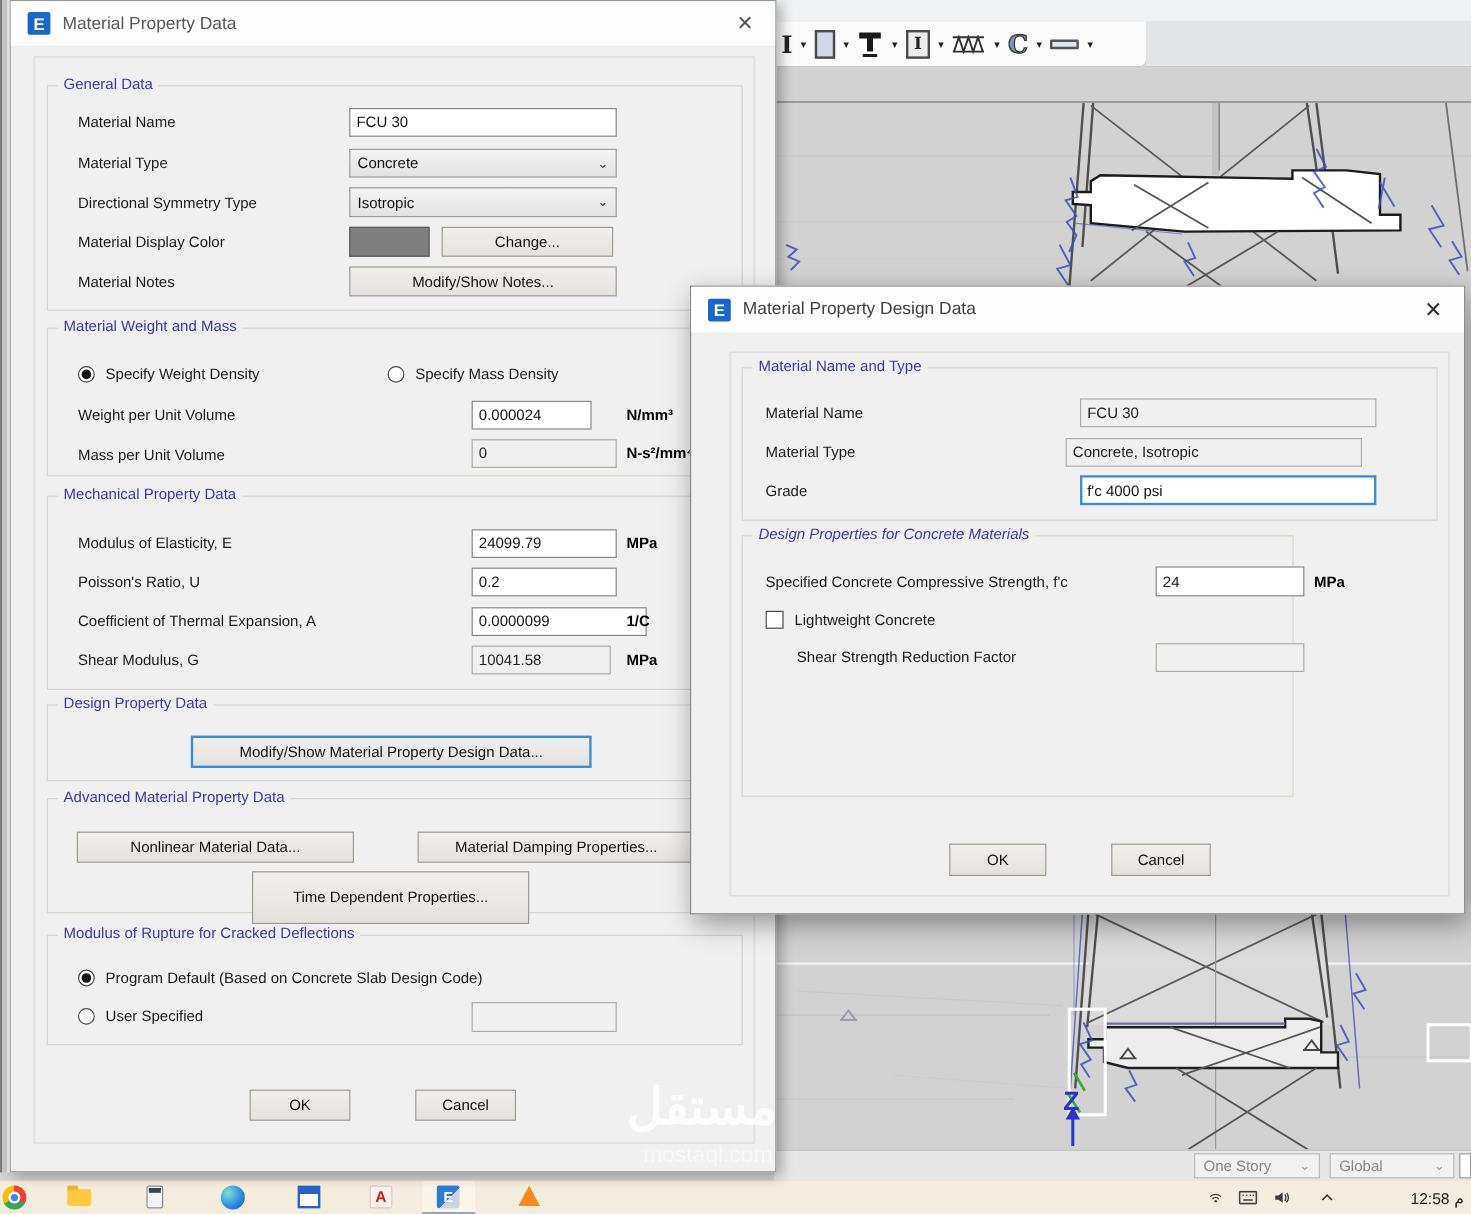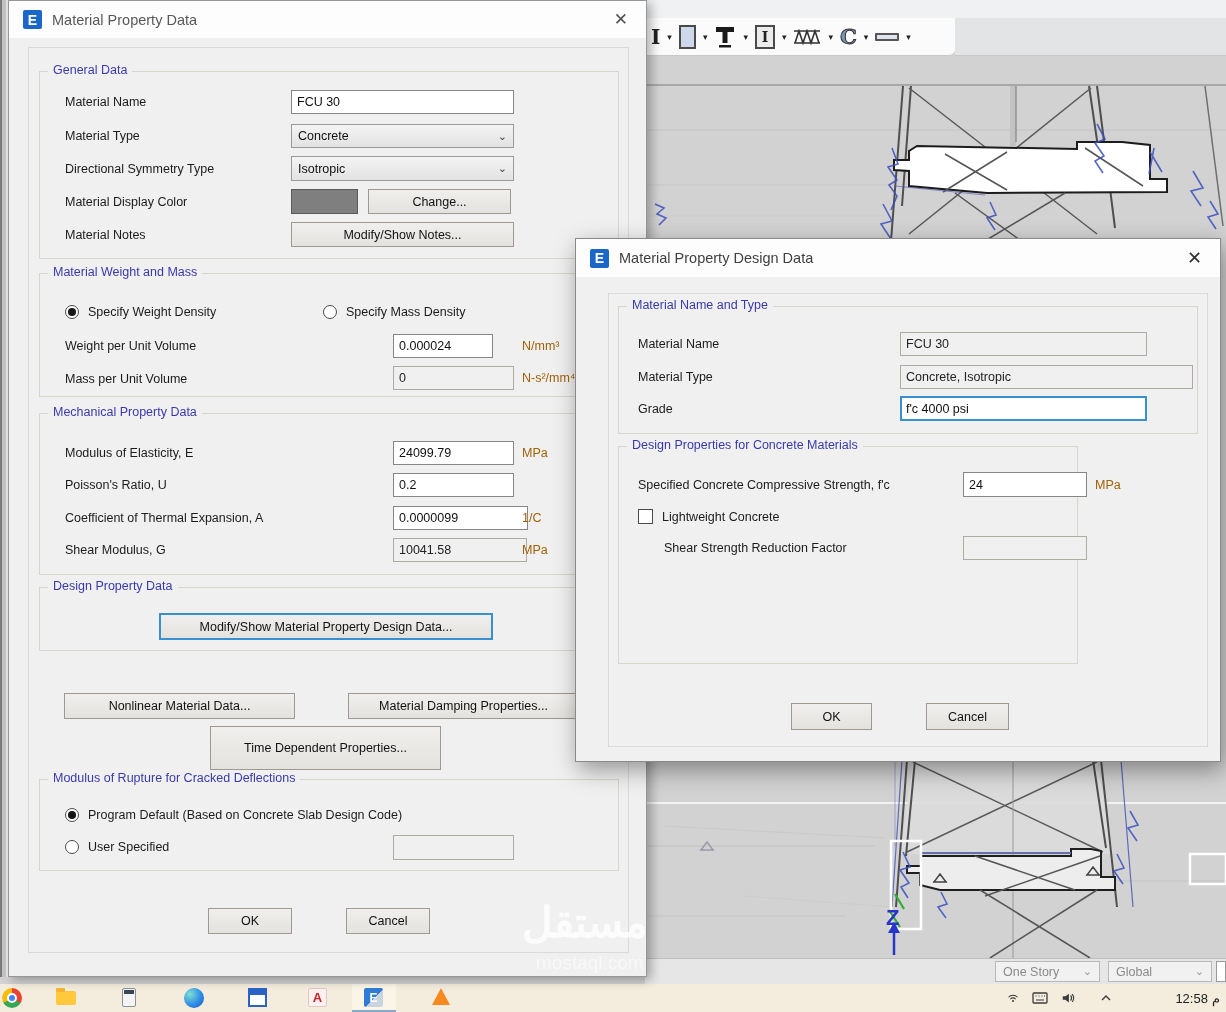--- a/index.html
+++ b/index.html
@@ -26,7 +26,7 @@
       background:#fff;transform:translateY(-50%);box-sizing:border-box;}
   .rd.on::after{content:"";position:absolute;inset:2px;border-radius:50%;background:#161616;}
   .ck{position:absolute;width:15px;height:15px;border:1px solid #4a4a4a;background:#fff;box-sizing:border-box;}
-  .un{position:absolute;font-size:12.5px;color:#a16207;white-space:nowrap;transform:translateY(-50%);}
+  .un{position:absolute;font-size:12.5px;color:#000000;white-space:nowrap;transform:translateY(-50%);font-weight:bold;}
   
   .dlg{position:absolute;background:#f0f0f0;border:1px solid #979797;box-sizing:border-box;}
   .tbar{height:37px;background:#fdfdfd;display:flex;align-items:center;padding:0 14px;gap:10px;}

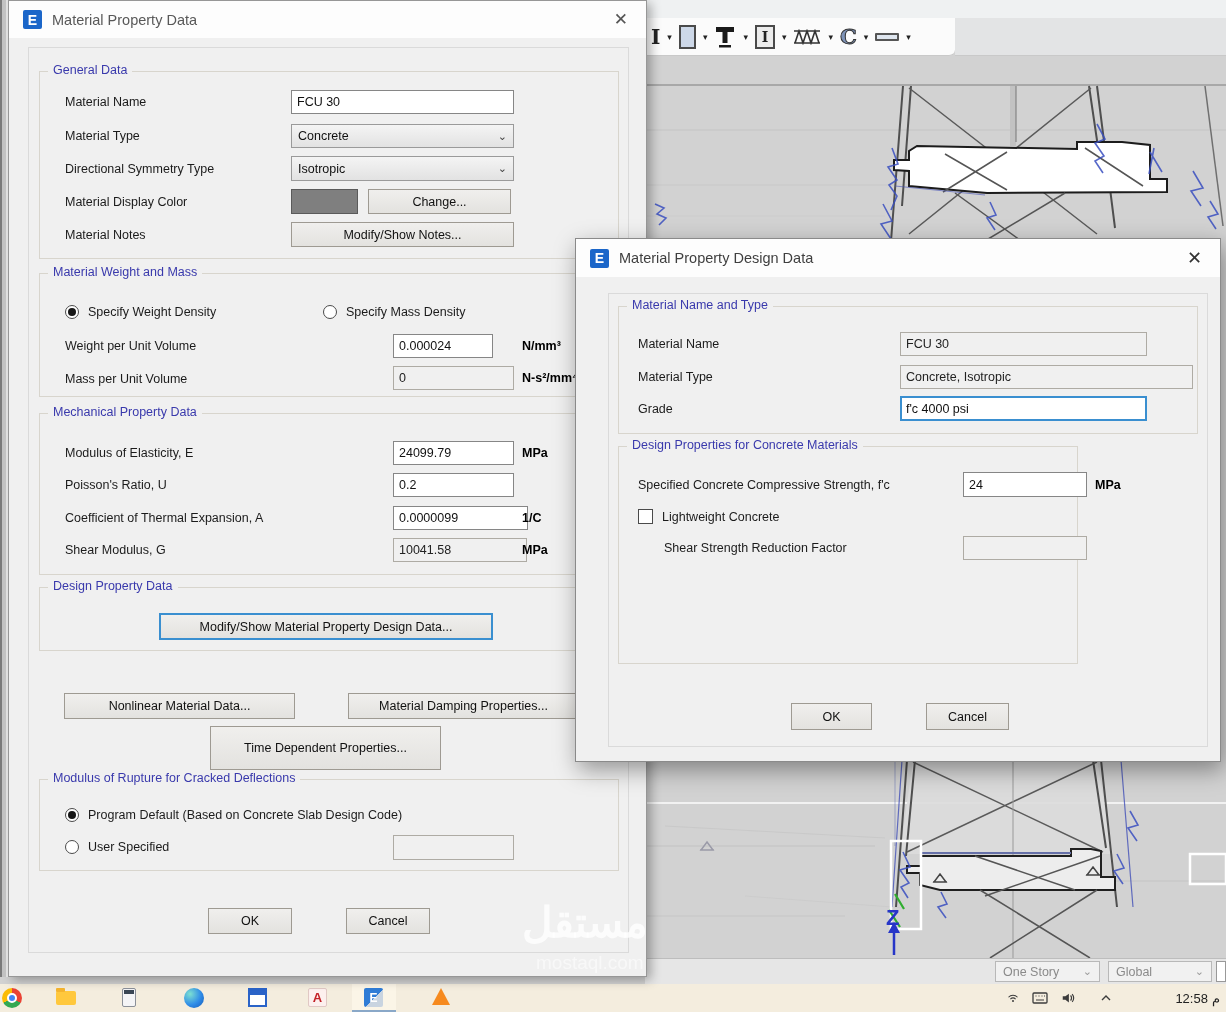--- a/index.html
+++ b/index.html
@@ -308,7 +308,7 @@
     <span class="lb" style="left:62px;top:105px;">Material Name</span>
     <div class="tx dis" style="left:324px;top:93px;width:247px;height:24px;">FCU 30</div>
     <span class="lb" style="left:62px;top:138px;">Material Type</span>
-    <div class="tx dis" style="left:324px;top:126px;width:293px;height:24px;">Concrete, Isotropic</div>
+    <div class="tx dis" style="left:312px;top:126px;width:247px;height:24px;">Concrete, Isotropic</div>
     <span class="lb" style="left:62px;top:170px;">Grade</span>
     <div class="tx foc" style="left:324px;top:157px;width:247px;height:25px;">f'c 4000 psi</div>
 

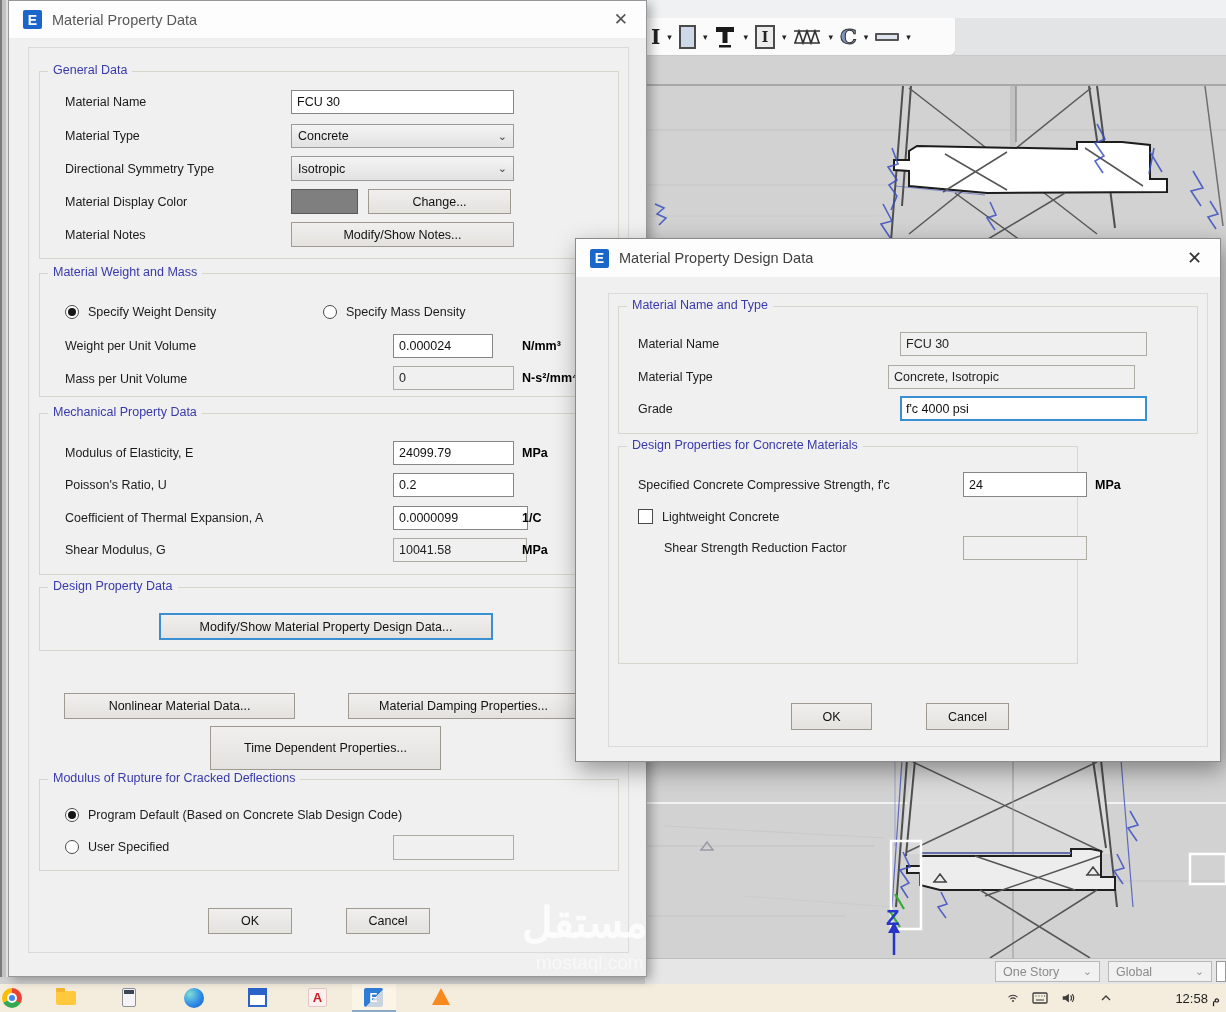--- a/index.html
+++ b/index.html
@@ -301,7 +301,7 @@
     <div class="grp" style="left:42px;top:67px;width:580px;height:128px;">
       <span class="gt">Material Name and Type</span>
       </div>
-    <div class="grp" style="left:42px;top:207px;width:460px;height:218px;">
+    <div class="grp" style="left:42px;top:207px;width:460px;height:218px;font-style:italic;">
       <span class="gt">Design Properties for Concrete Materials</span>
       </div>
 

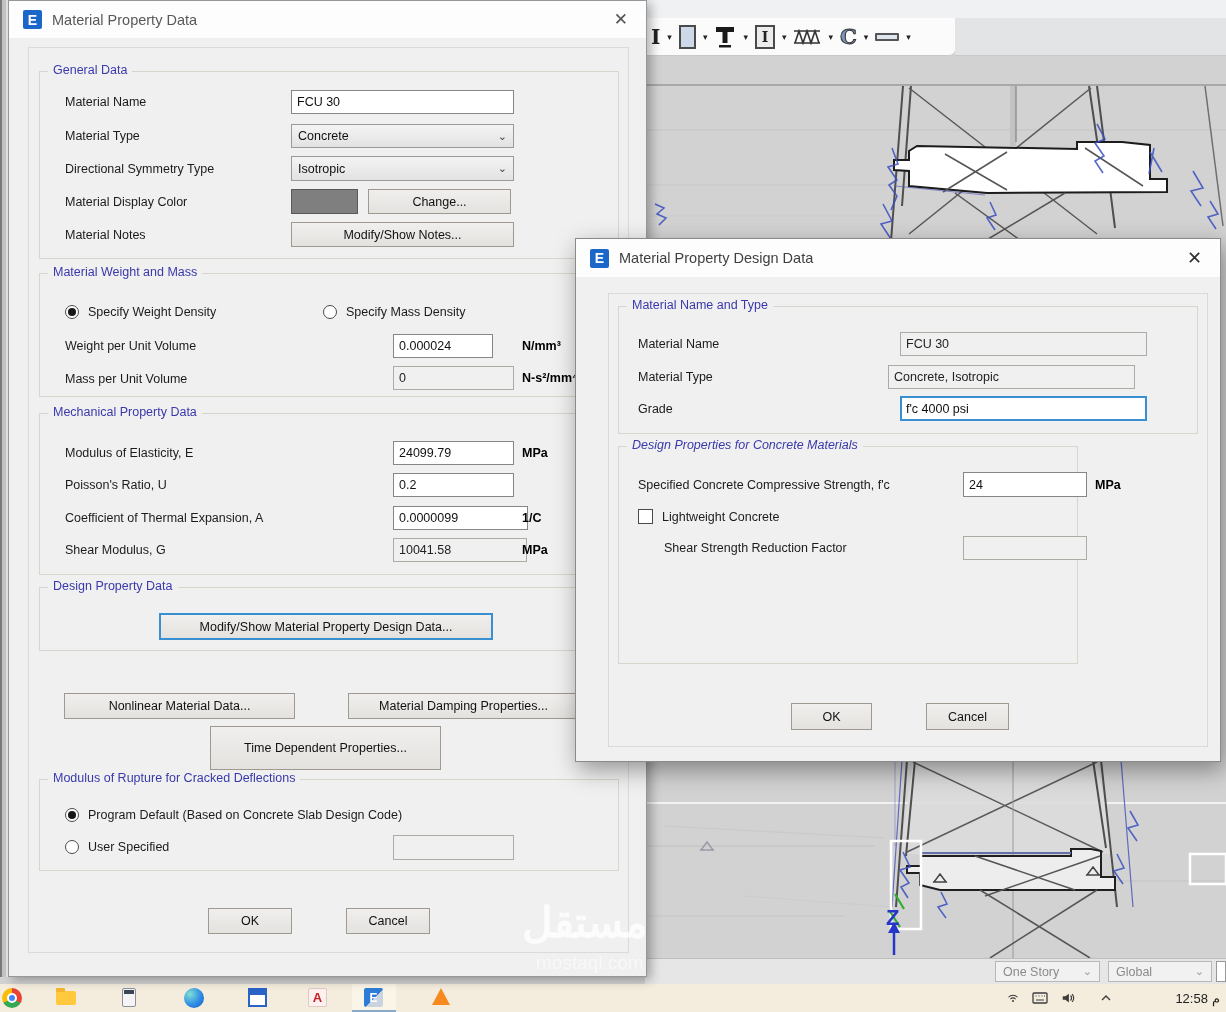--- a/index.html
+++ b/index.html
@@ -265,7 +265,7 @@
     <div class="tx" style="left:384px;top:472px;width:121px;height:24px;">0.2</div>
     <span class="un" style="left:513px;top:484px;"></span>
     <span class="lb" style="left:56px;top:517px;">Coefficient of Thermal Expansion,  A</span>
-    <div class="tx" style="left:384px;top:505px;width:135px;height:24px;">0.0000099</div>
+    <div class="tx" style="left:384px;top:505px;width:146px;height:24px;">0.0000099</div>
     <span class="un" style="left:513px;top:517px;">1/C</span>
     <span class="lb" style="left:56px;top:549px;">Shear Modulus,  G</span>
     <div class="tx dis" style="left:384px;top:537px;width:134px;height:24px;">10041.58</div>

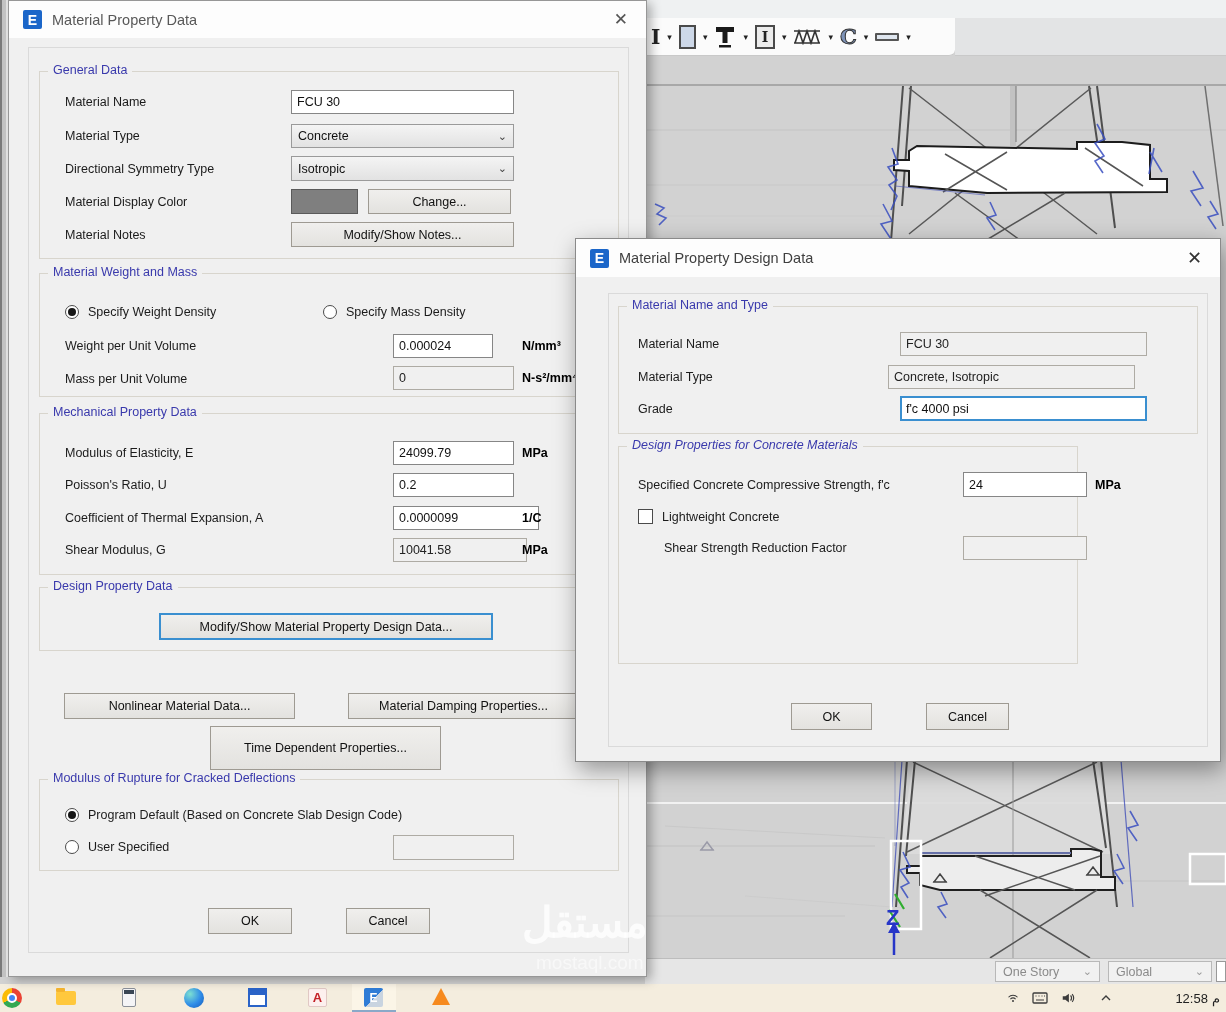--- a/index.html
+++ b/index.html
@@ -268,7 +268,7 @@
     <div class="tx" style="left:384px;top:505px;width:146px;height:24px;">0.0000099</div>
     <span class="un" style="left:513px;top:517px;">1/C</span>
     <span class="lb" style="left:56px;top:549px;">Shear Modulus,  G</span>
-    <div class="tx dis" style="left:384px;top:537px;width:134px;height:24px;">10041.58</div>
+    <div class="tx dis" style="left:384px;top:537px;width:116px;height:24px;">10041.58</div>
     <span class="un" style="left:513px;top:549px;">MPa</span>
 
     <div class="bt foc2" style="left:150px;top:612px;width:334px;height:27px;">Modify/Show Material Property Design Data...</div>

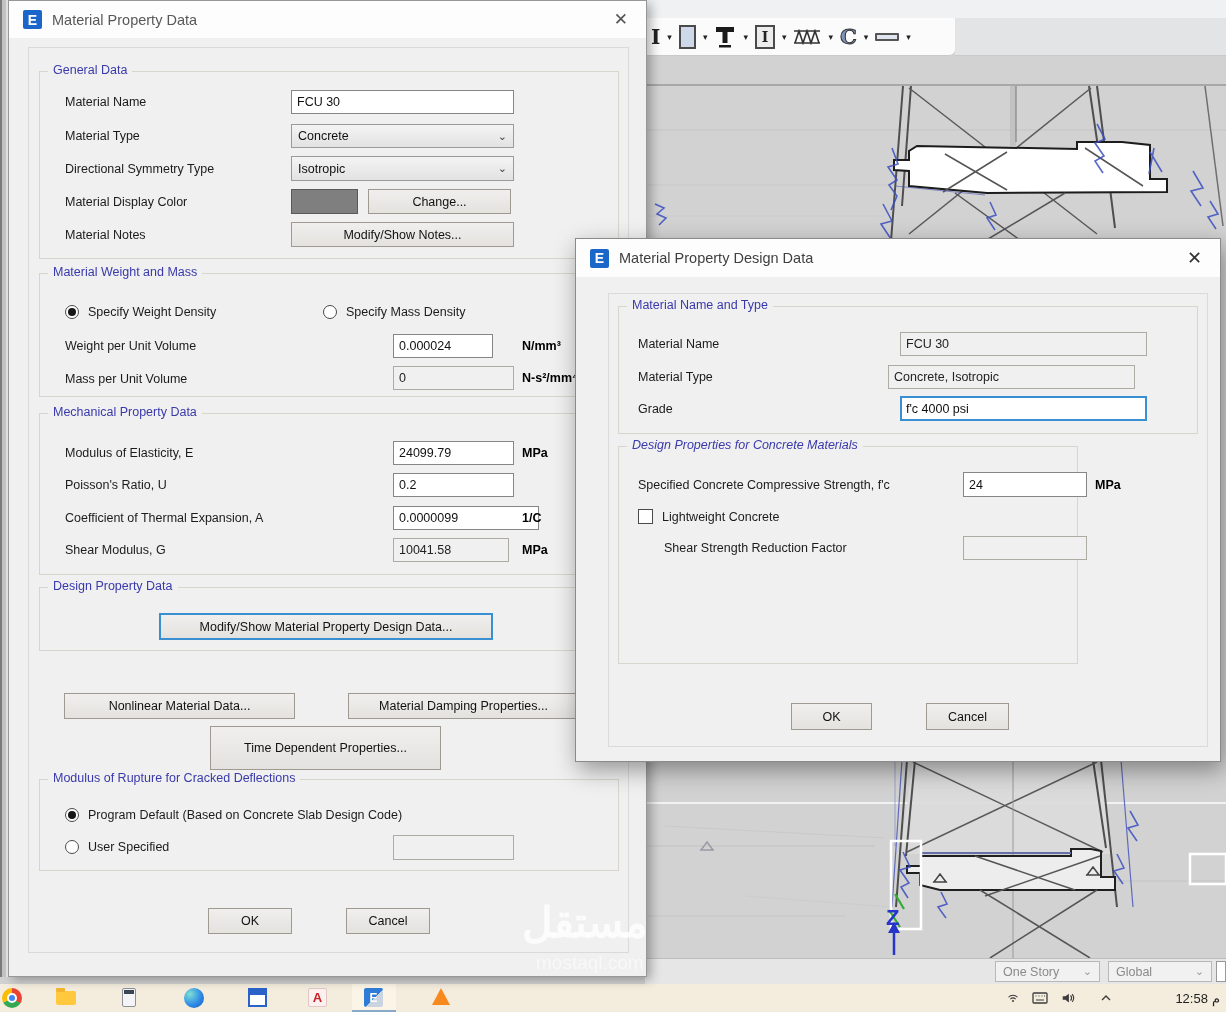--- a/index.html
+++ b/index.html
@@ -225,6 +225,9 @@
     <div class="grp" style="left:30px;top:586px;width:580px;height:64px;">
       <span class="gt">Design Property Data</span>
       </div>
+    <div class="grp" style="left:30px;top:664px;width:580px;height:96px;">
+      <span class="gt">Advanced Material Property Data</span>
+      </div>
     <div class="grp" style="left:30px;top:778px;width:580px;height:92px;">
       <span class="gt">Modulus of Rupture for Cracked Deflections</span>
       </div>

